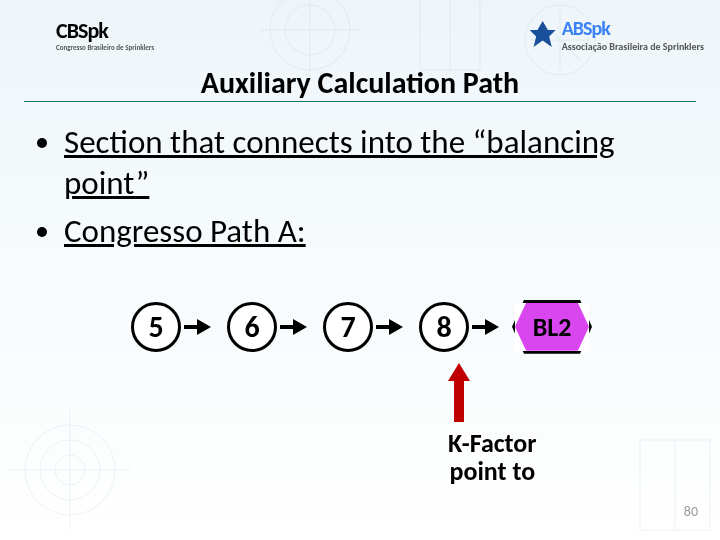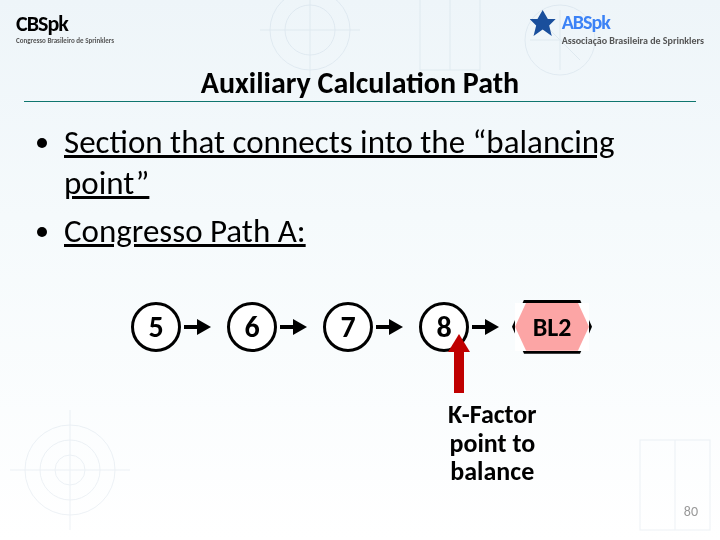--- a/index.html
+++ b/index.html
@@ -26,9 +26,10 @@
     }
     .logo-left, .logo-right {
       display: flex;
-      align-items: flex-start;
+      align-items: center;
       gap: 6px;
       font-weight: bold;
+      margin-left: 40px;
     }
     .logo-left .big { font-size: 22px; letter-spacing: -1px; }
     .logo-left .sub { font-size: 7px; color: #555; line-height: 1; }

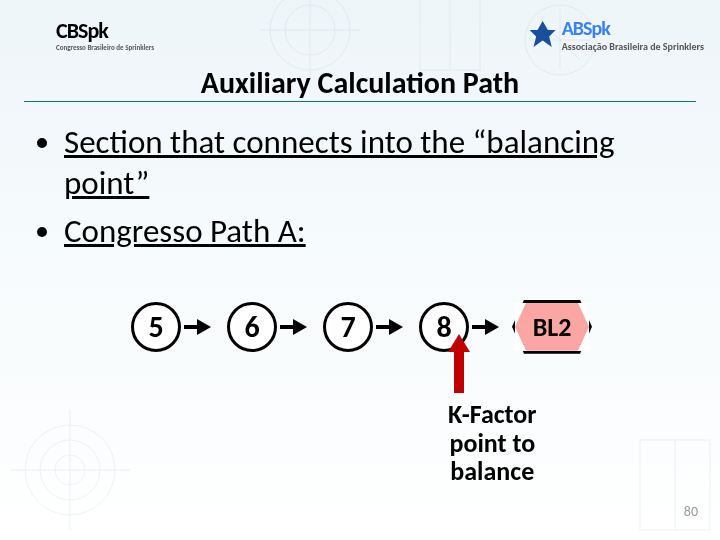--- a/index.html
+++ b/index.html
@@ -90,7 +90,7 @@
       position: absolute;
       inset: 0;
       clip-path: polygon(15% 0, 85% 0, 100% 50%, 85% 100%, 15% 100%, 0 50%);
-      background: #fca5a5;
+      background: #d946ef;
       display: flex; align-items: center; justify-content: center;
     }
     .arrow-right {

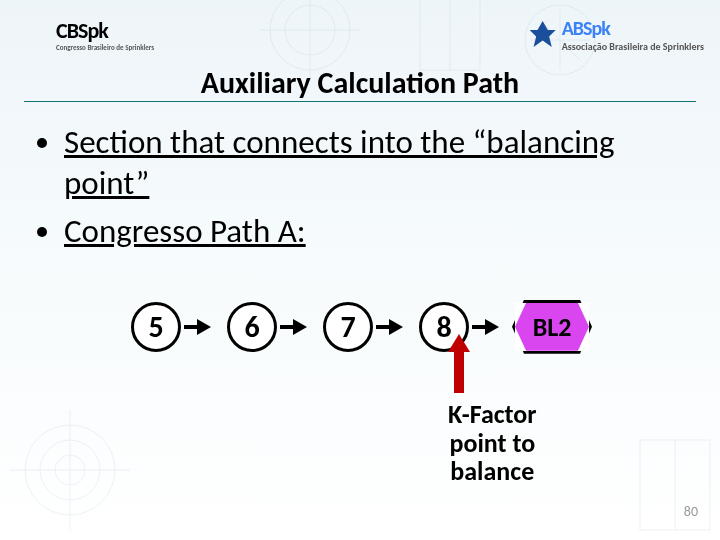--- a/index.html
+++ b/index.html
@@ -210,7 +210,6 @@
     <div class="kf-label">
       <span>K-Factor</span><br>
       <span>point to</span><br>
-      <span>balance</span>
     </div>
   </div>
 

